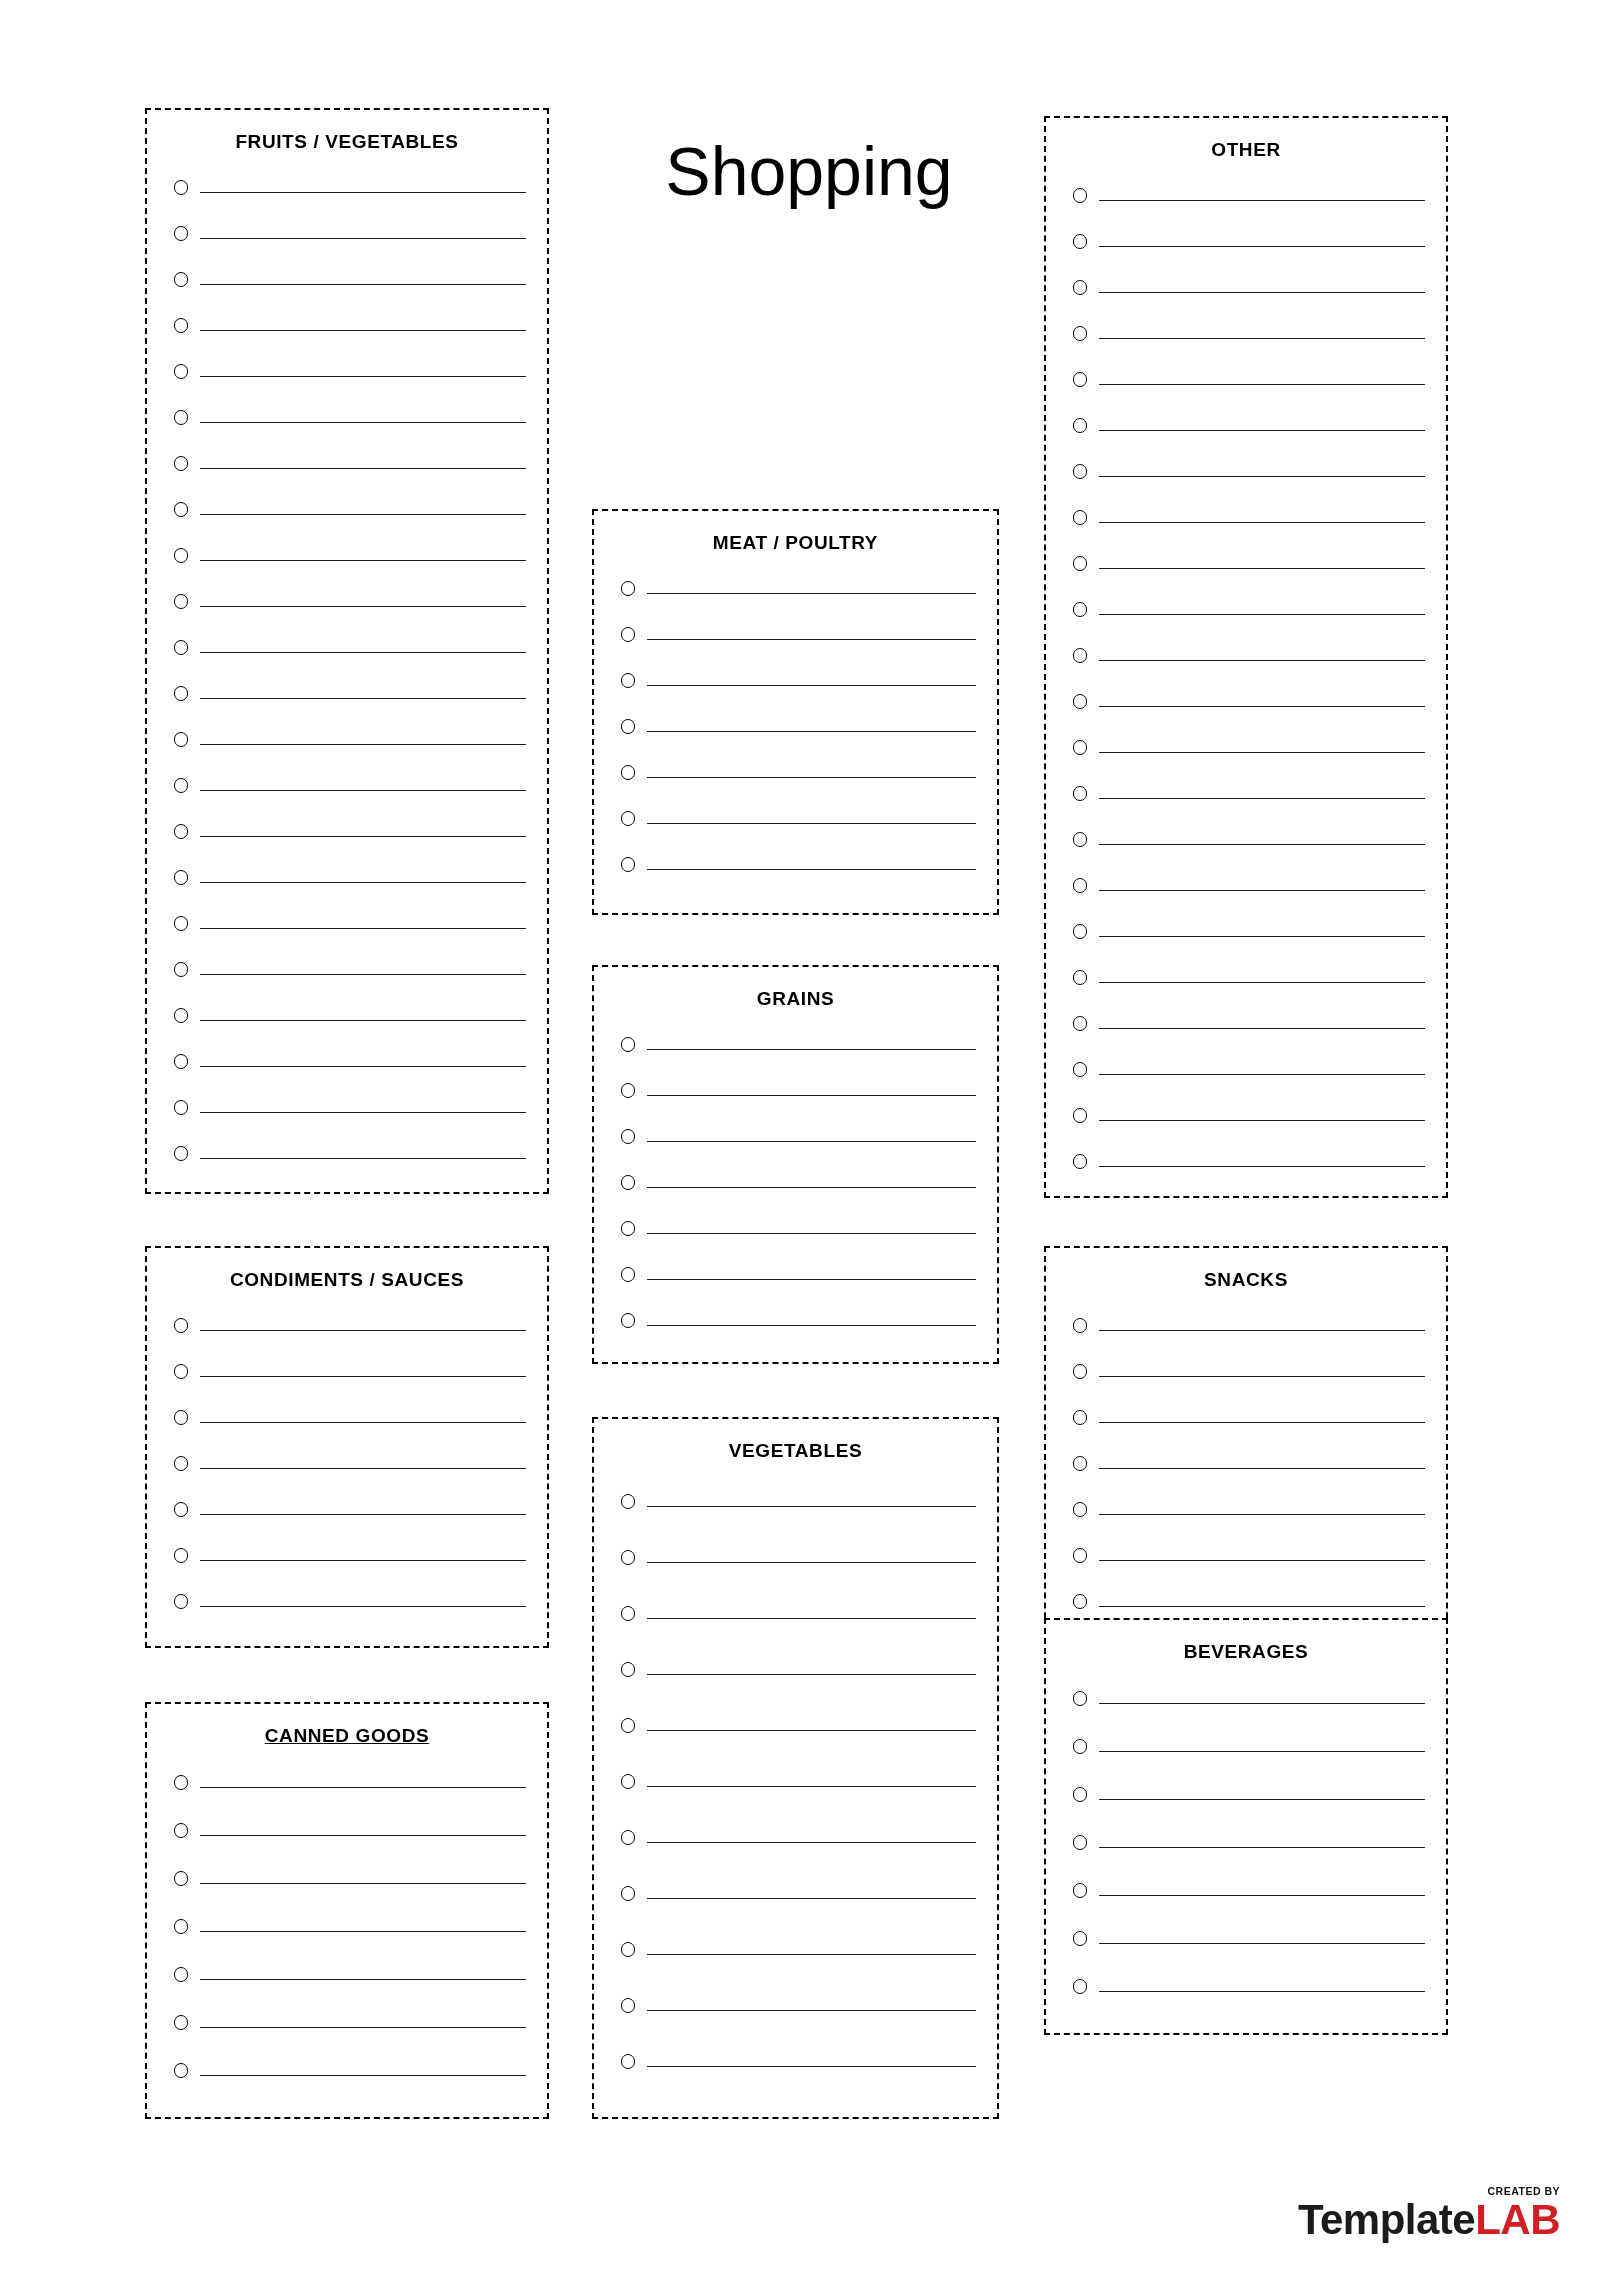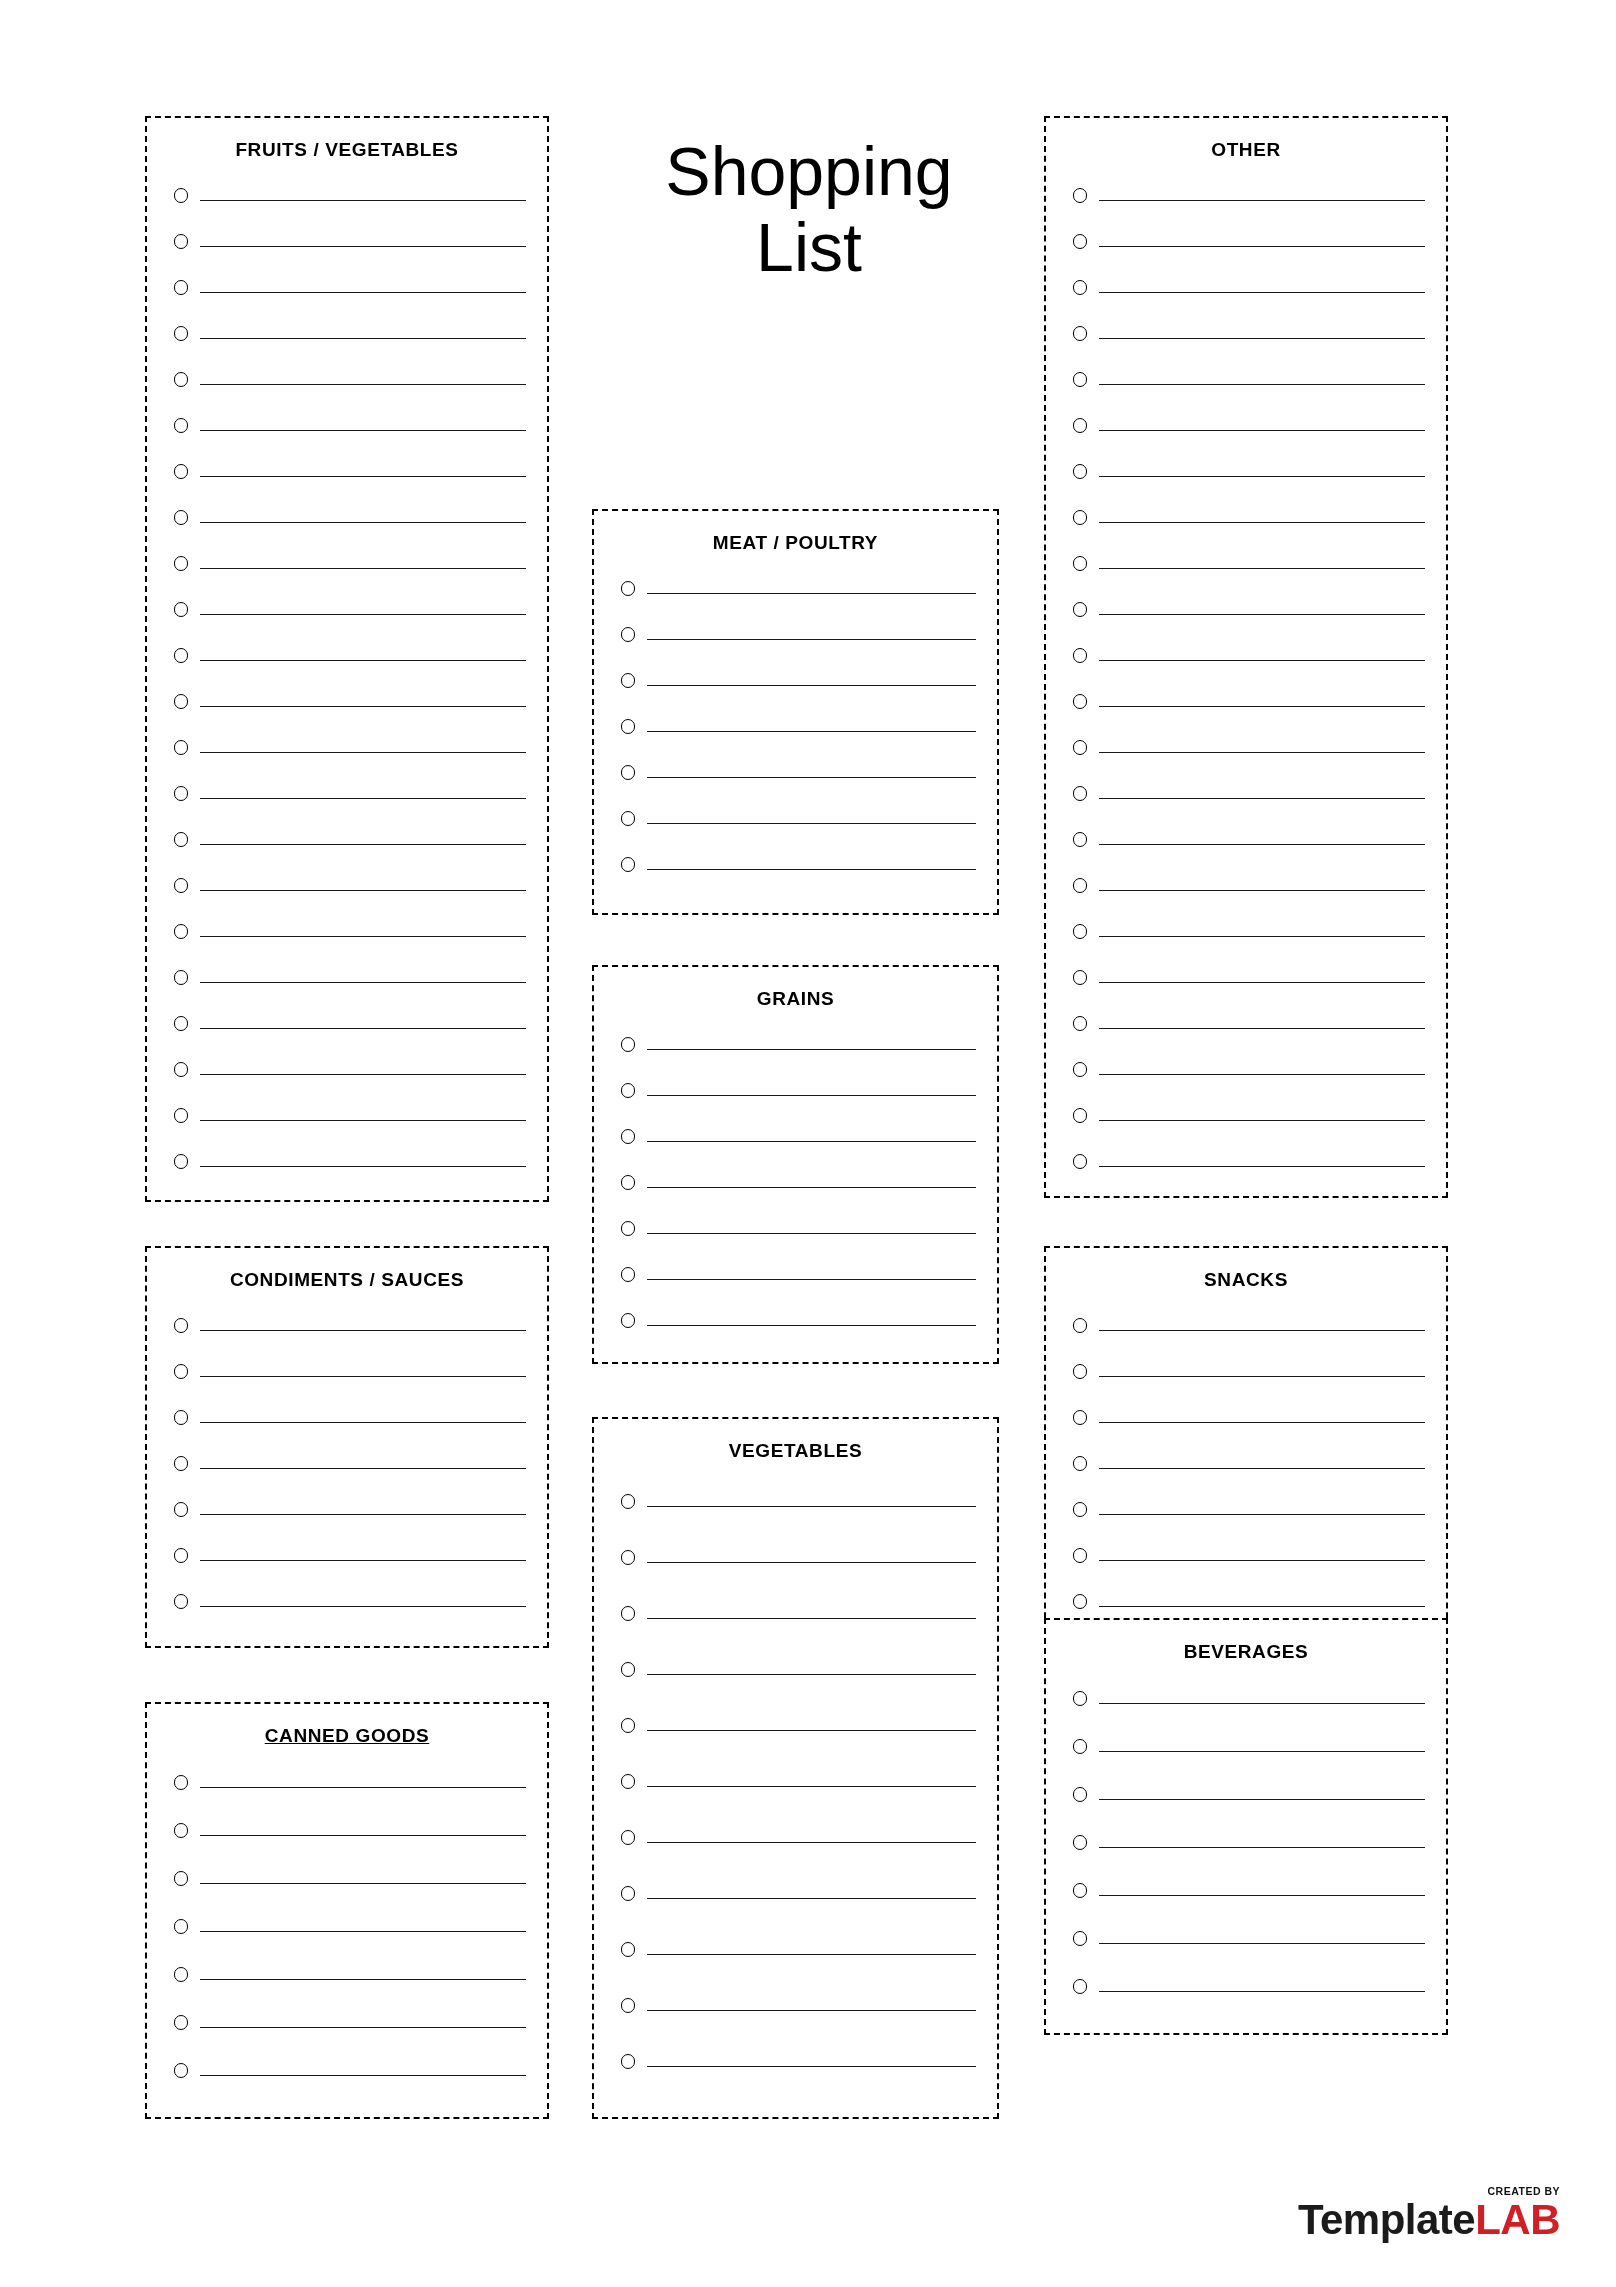--- a/index.html
+++ b/index.html
@@ -118,7 +118,7 @@
     <div class="title-line3">List</div>
   </div>
 
-  <div class="box" style="left:145px; top:116px; width:404px; height:1086px;">
+  <div class="box" style="left:145px; top:108px; width:404px; height:1086px;">
     <div class="box-title">FRUITS / VEGETABLES</div>
     <div class="rows">
         <div class="row" style="height: 46px;">

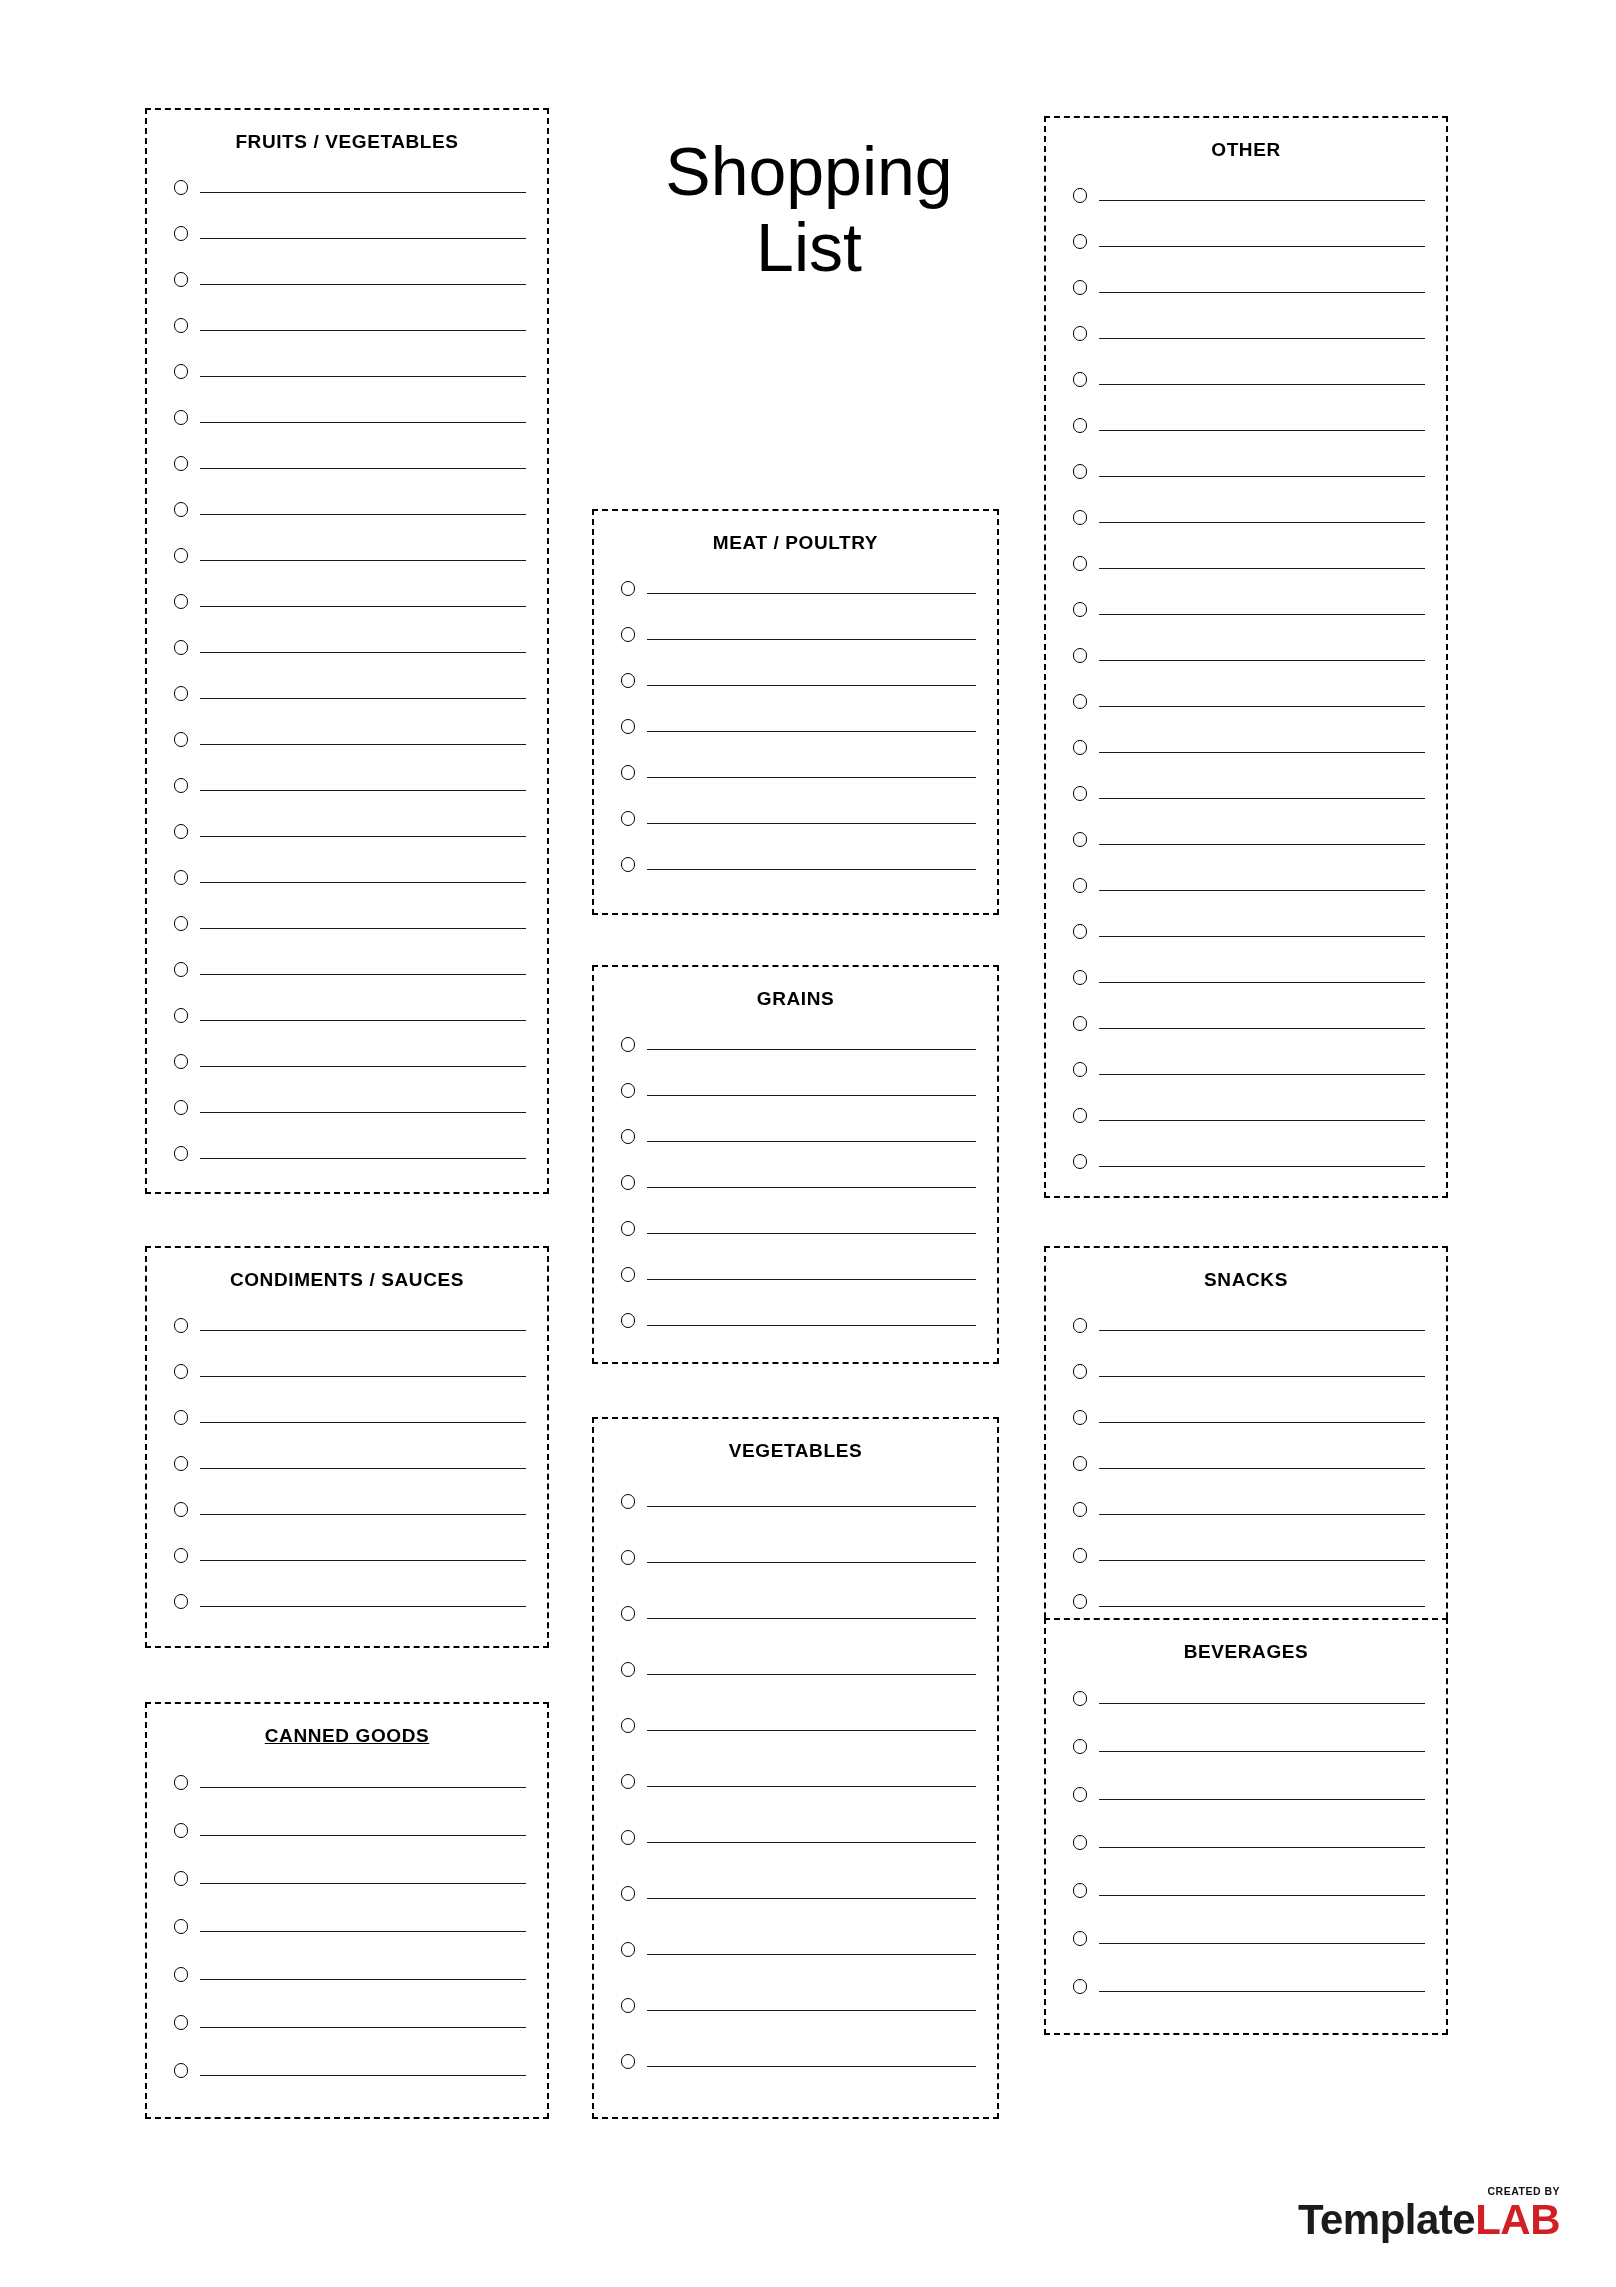--- a/index.html
+++ b/index.html
@@ -115,7 +115,6 @@
 
   <div class="title-block">
     <div class="title-line2">Shopping</div>
-    <div class="title-line3">List</div>
   </div>
 
   <div class="box" style="left:145px; top:108px; width:404px; height:1086px;">

